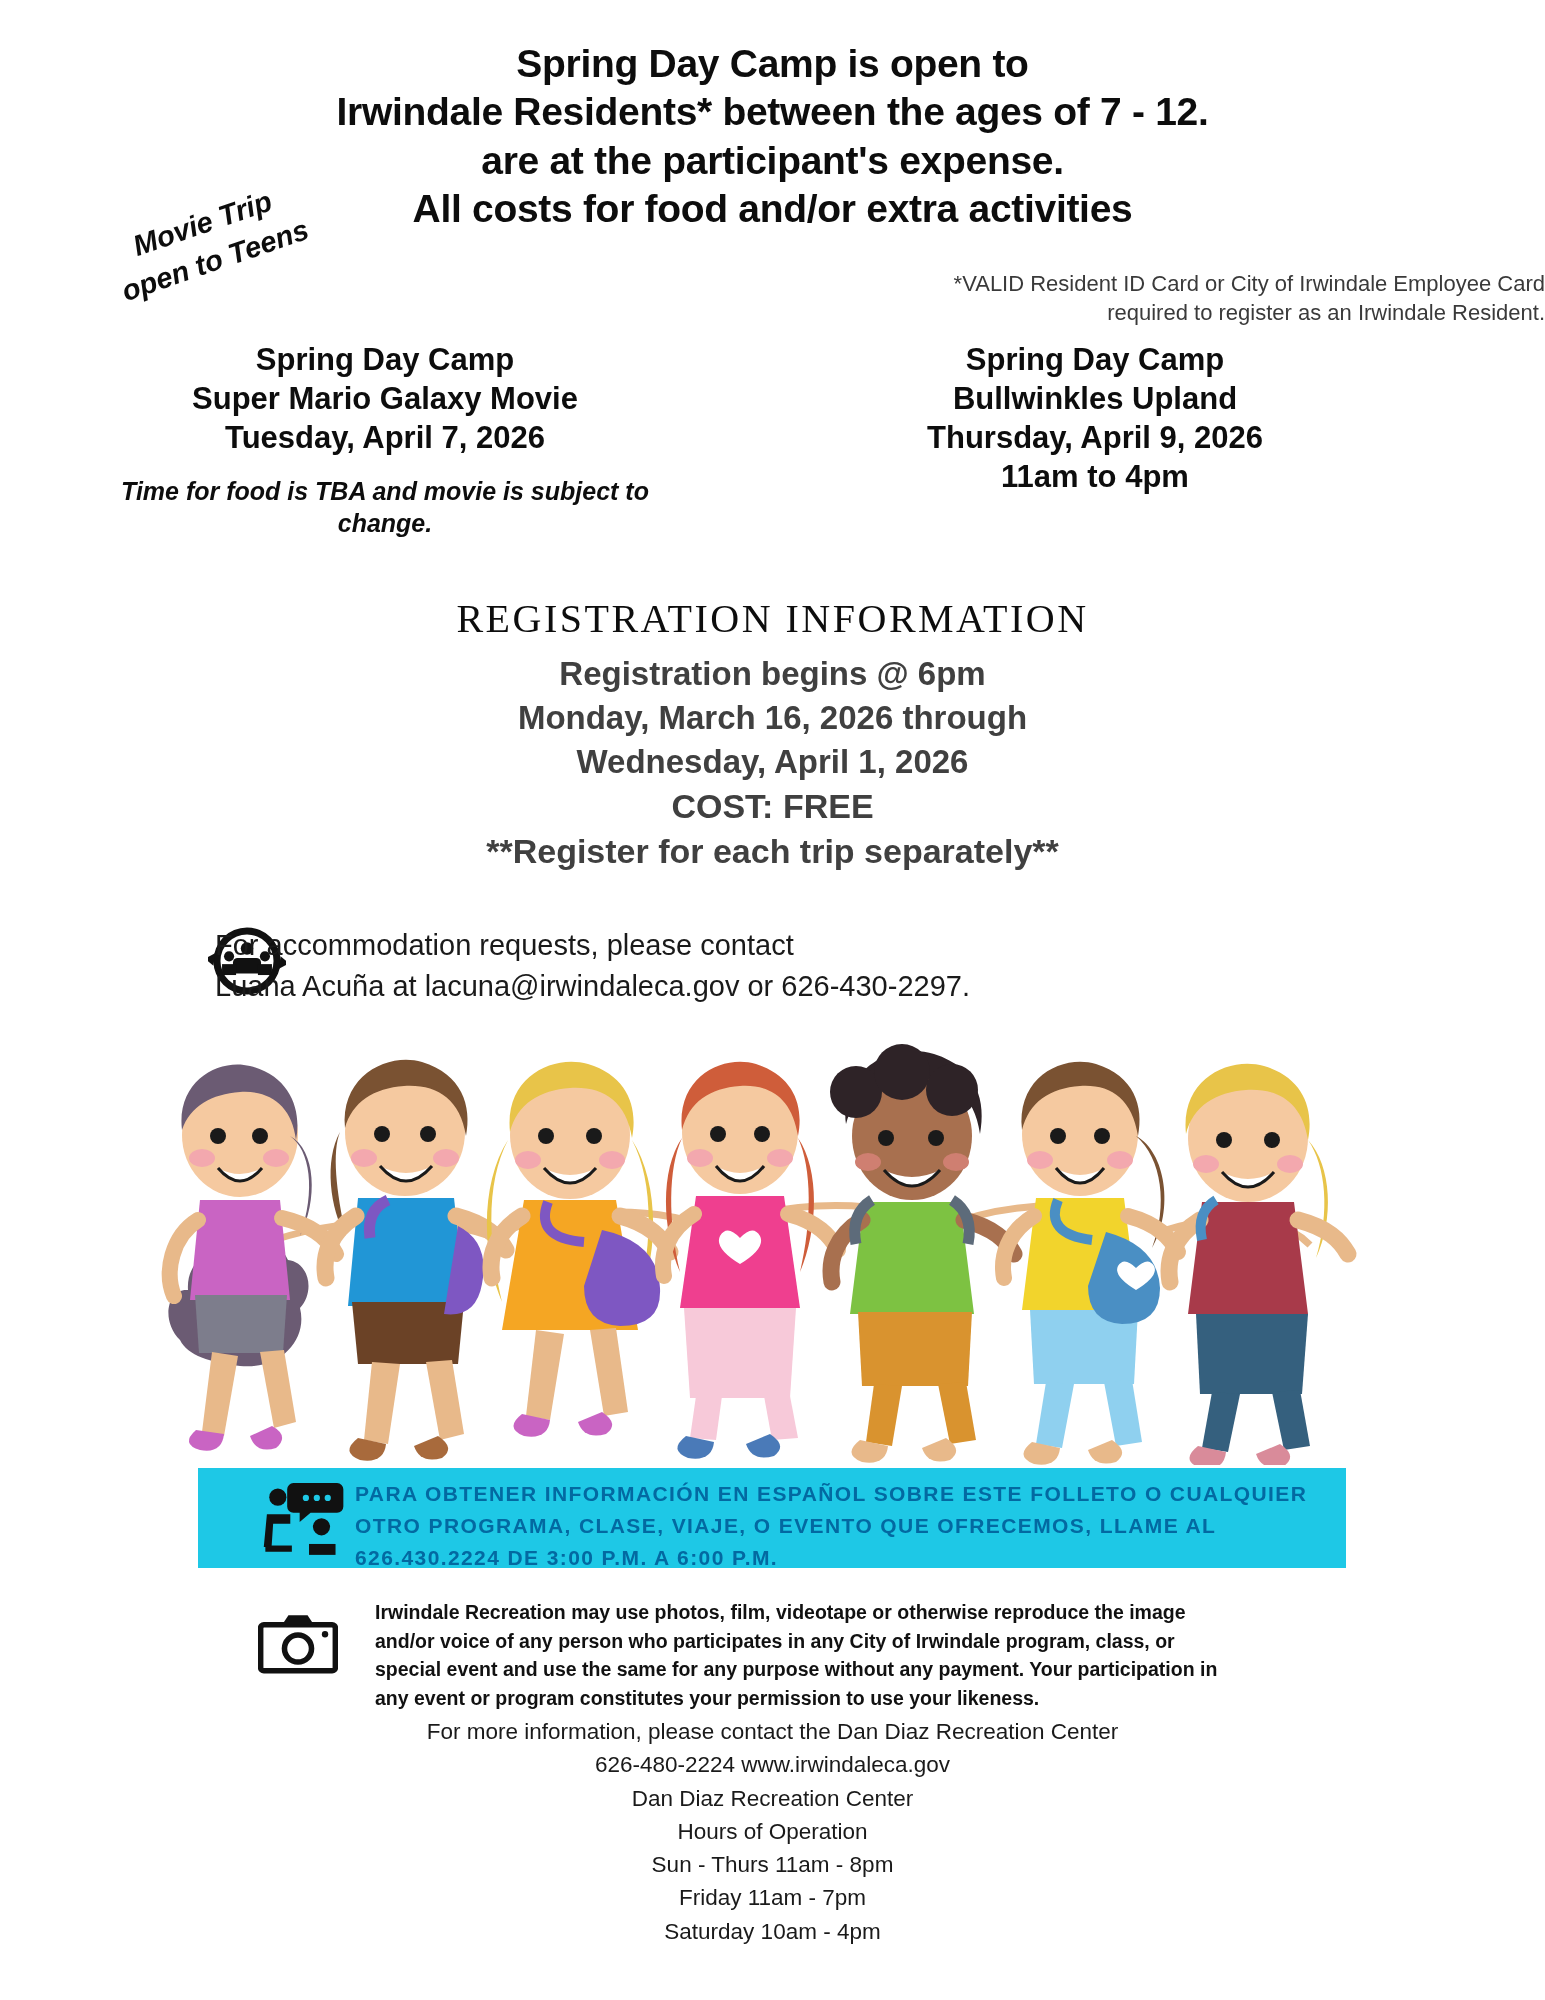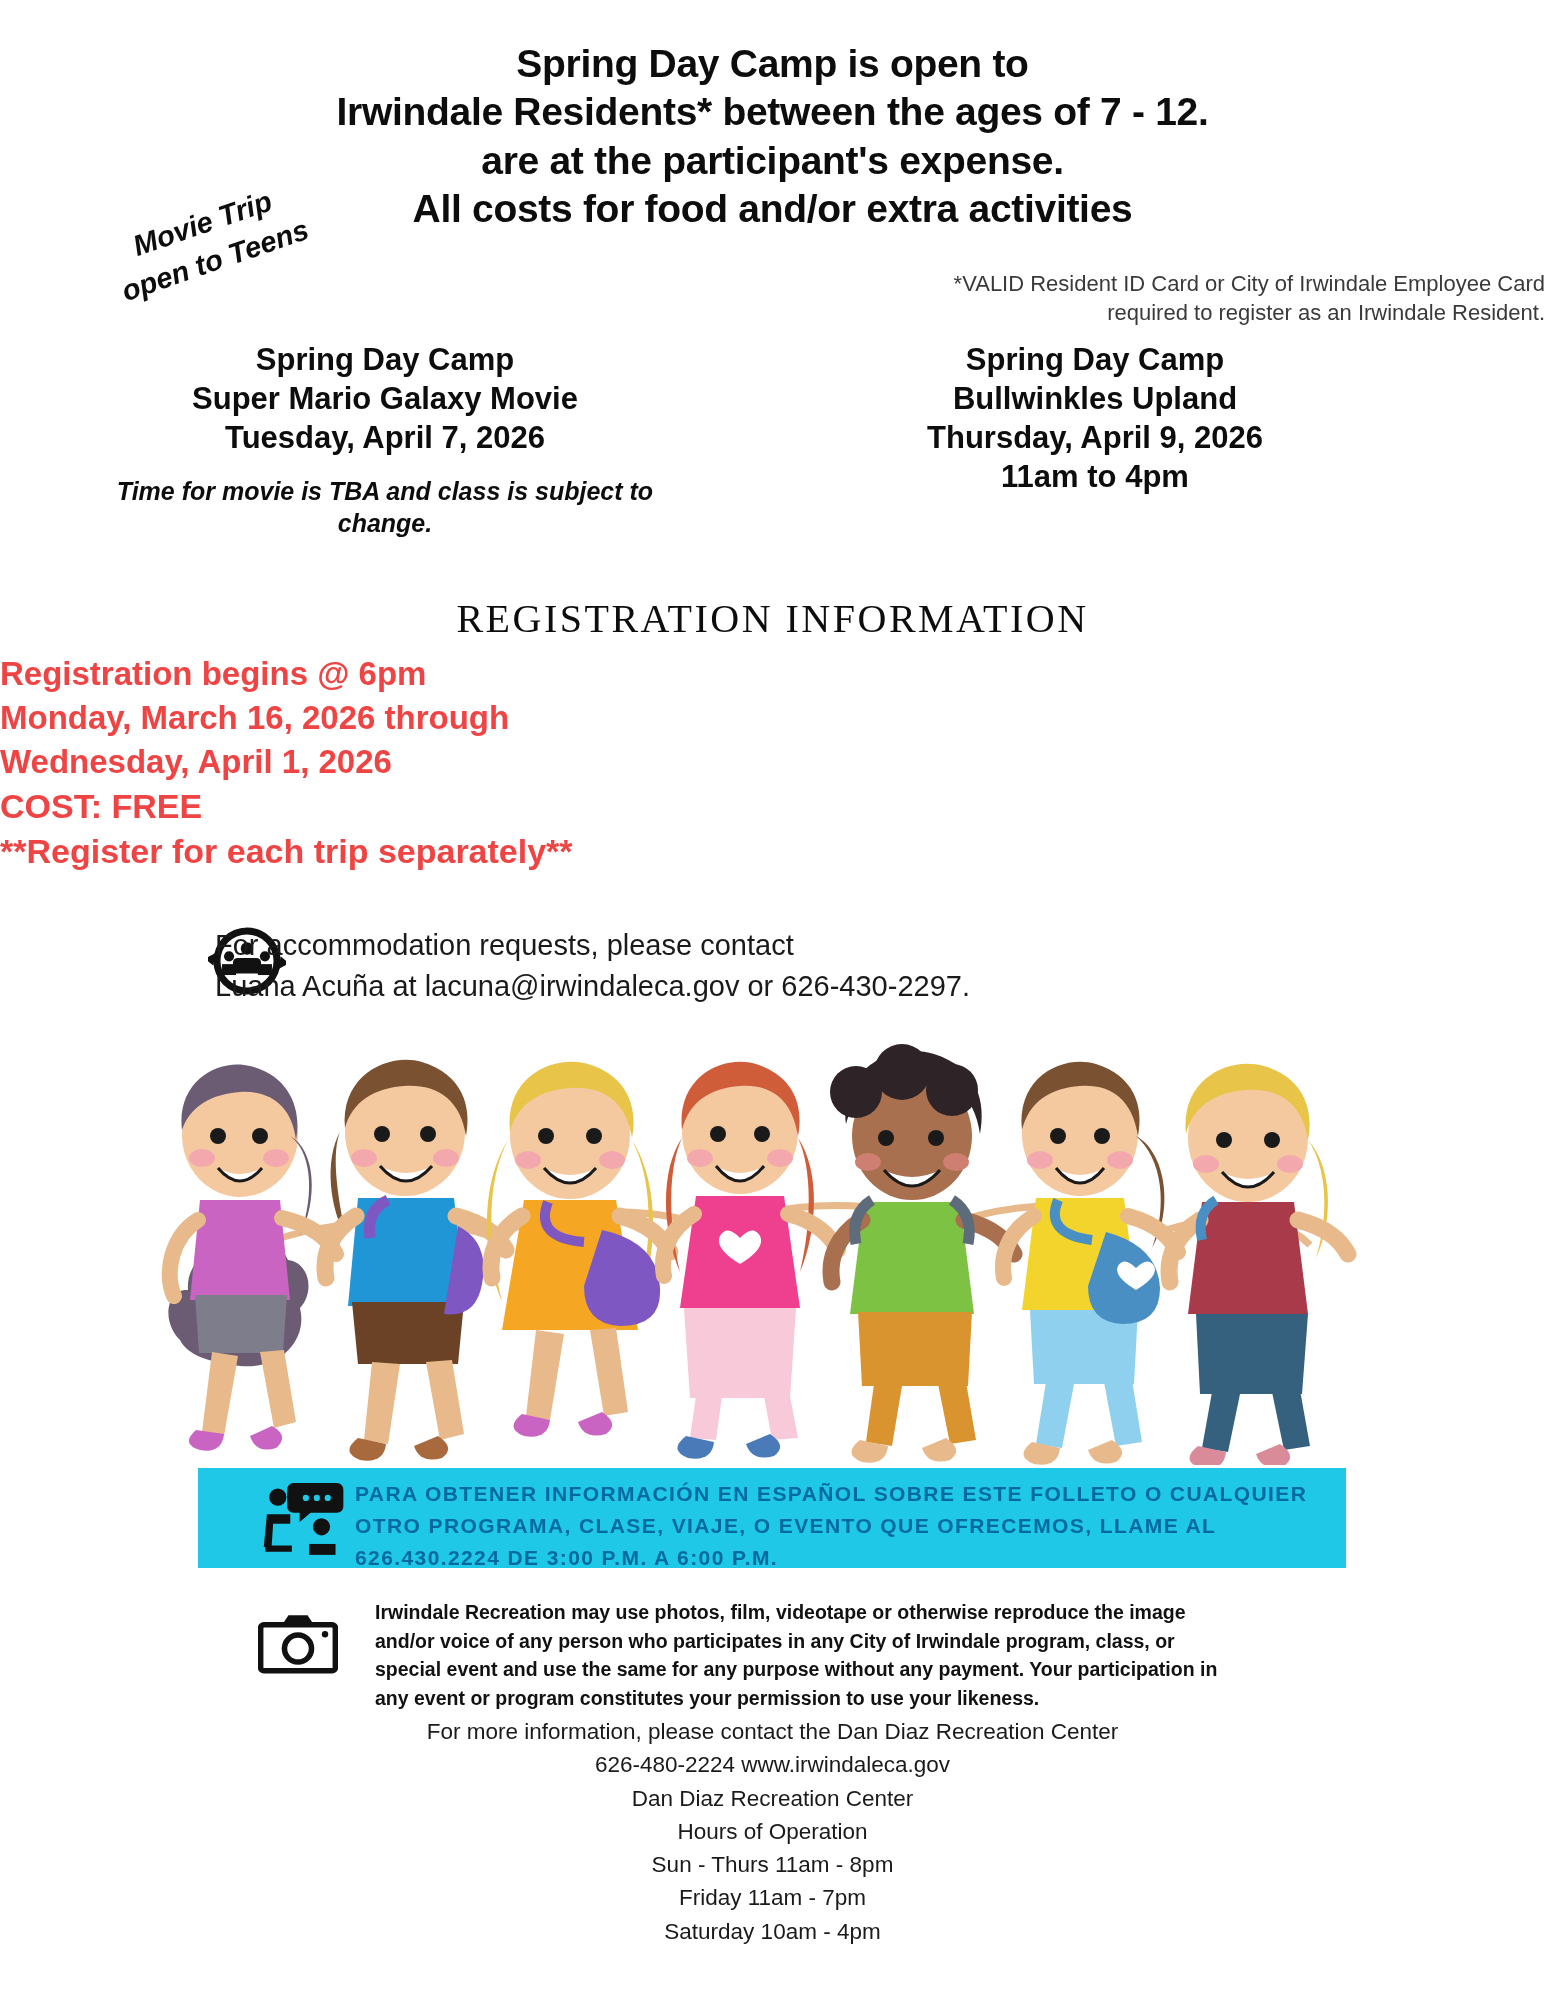--- a/index.html
+++ b/index.html
@@ -117,7 +117,7 @@
     <div class="line">Spring Day Camp</div>
     <div class="line">Super Mario Galaxy Movie</div>
     <div class="line">Tuesday, April 7, 2026</div>
-    <div class="note">Time for movie is TBA and class is subject to change.</div>
+    <div class="note">Time for food is TBA and movie is subject to change.</div>
   </div>
 
   <div class="col col-right">

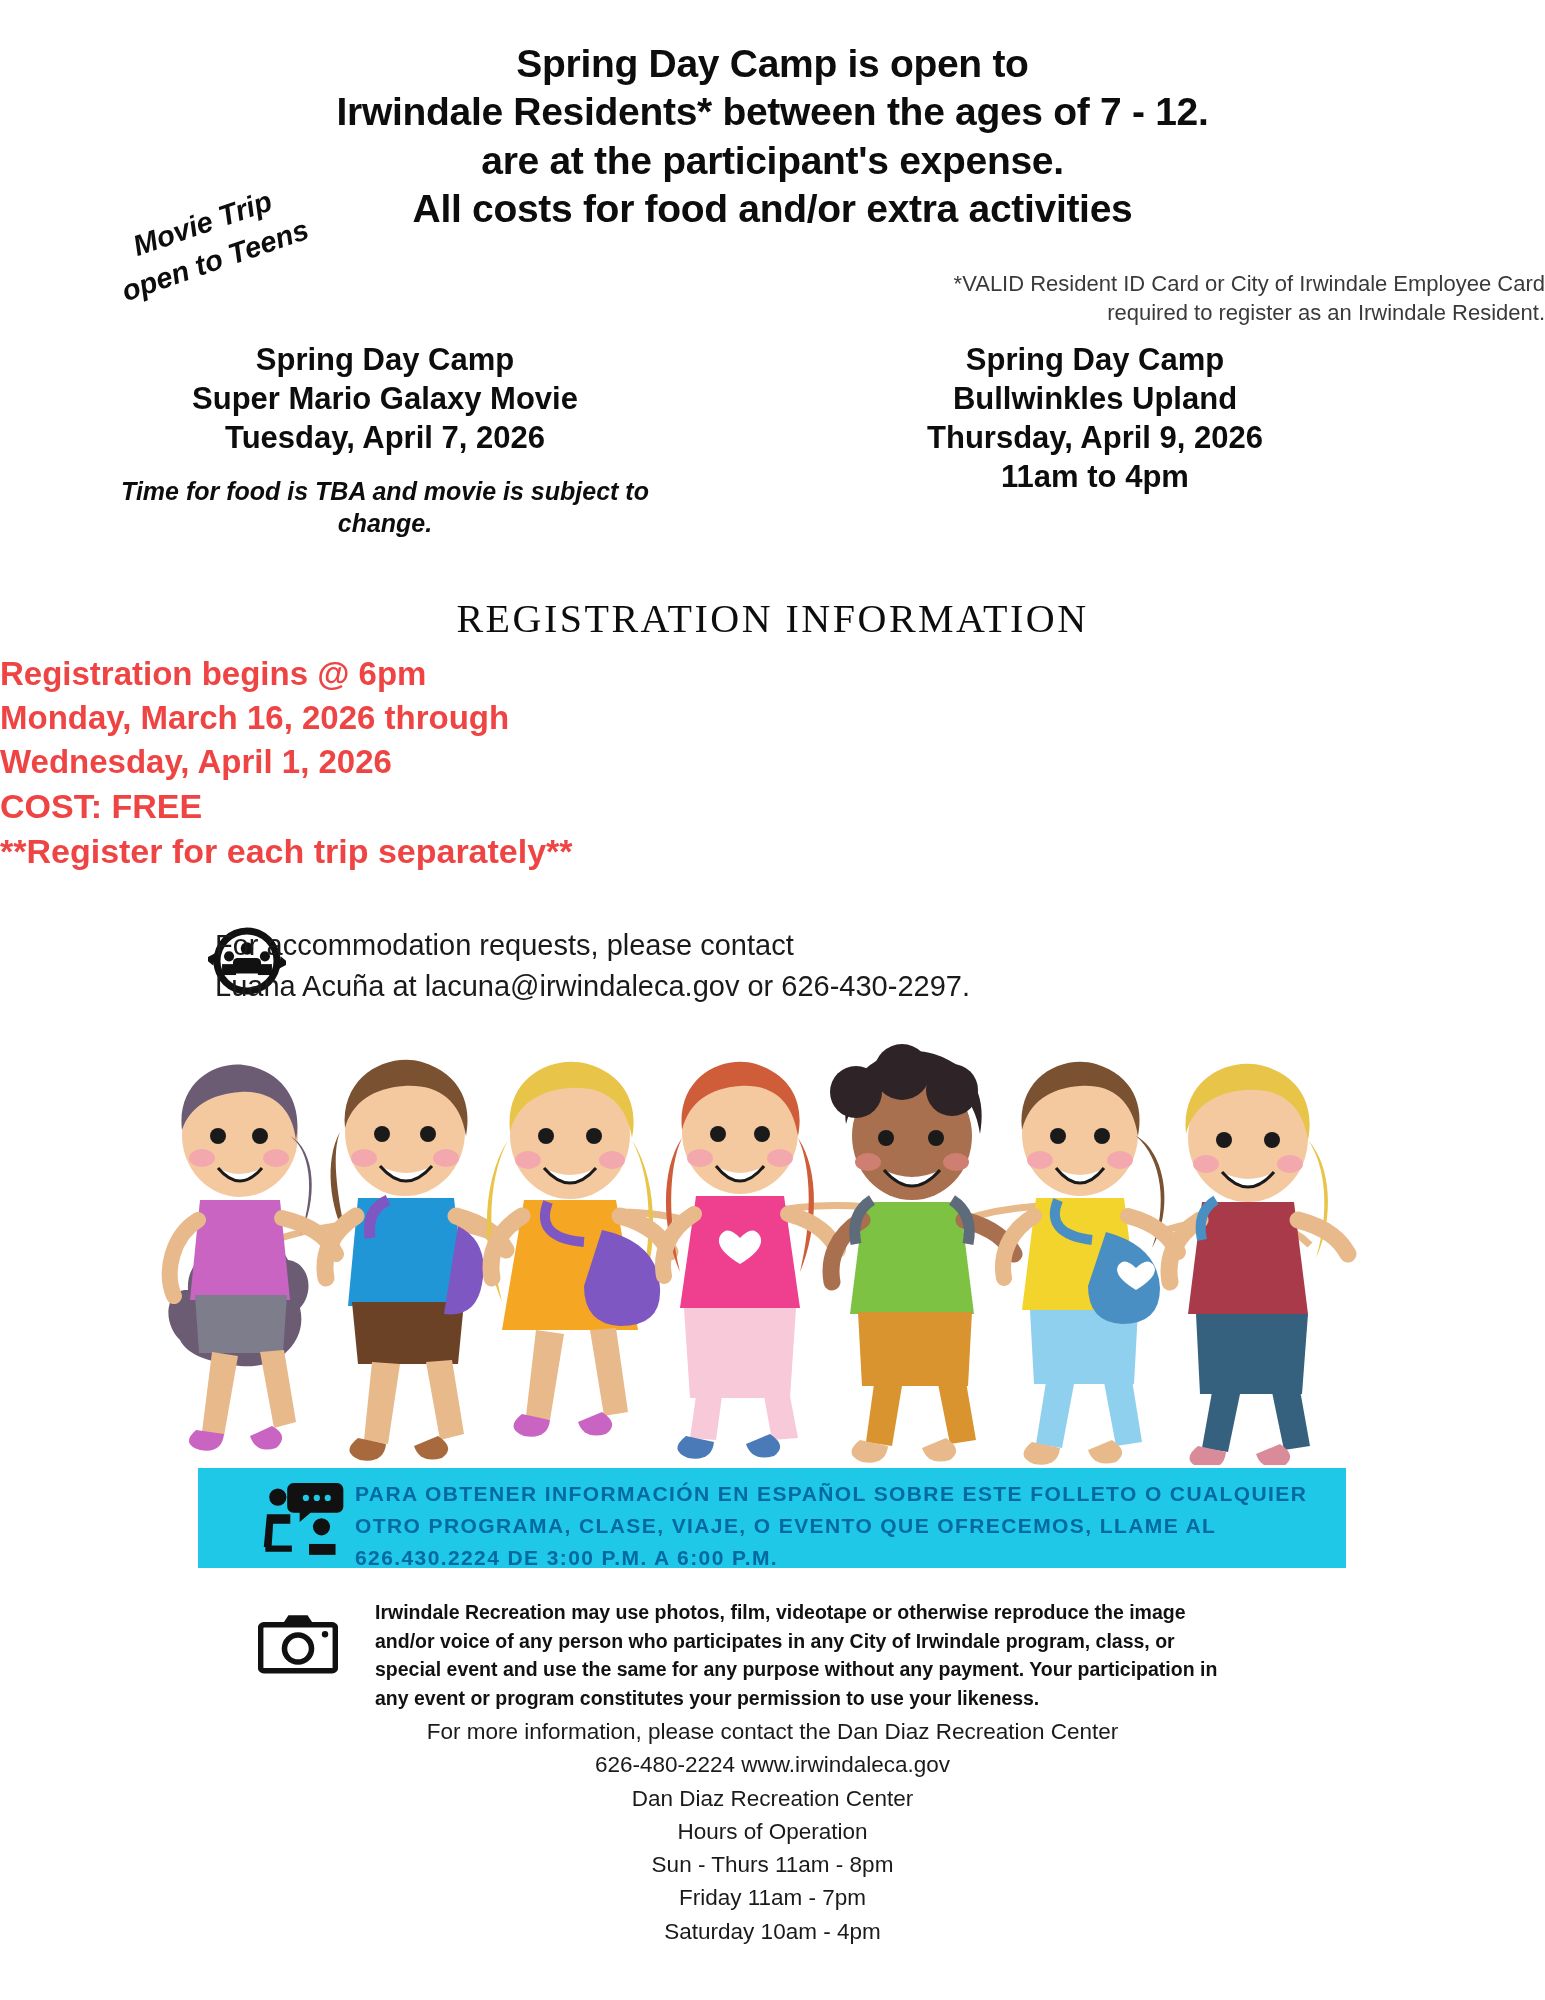--- a/index.html
+++ b/index.html
@@ -49,8 +49,8 @@
     font-size:40px;letter-spacing:2.5px;color:#0d0d0d;
   }
   .reg-body{
-    position:absolute;left:0;top:652px;width:1545px;text-align:left;
-    font-weight:bold;font-size:33px;line-height:1.33;color:#ef4444;
+    position:absolute;left:0;top:652px;width:1545px;text-align:center;
+    font-weight:bold;font-size:33px;line-height:1.33;color:#404040;
   }
   .reg-body .big{font-size:34px;}
 

